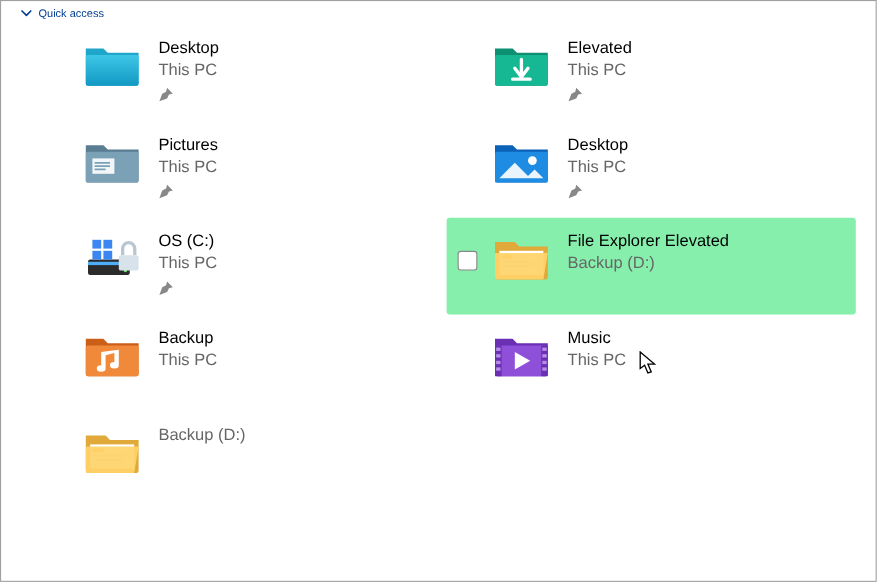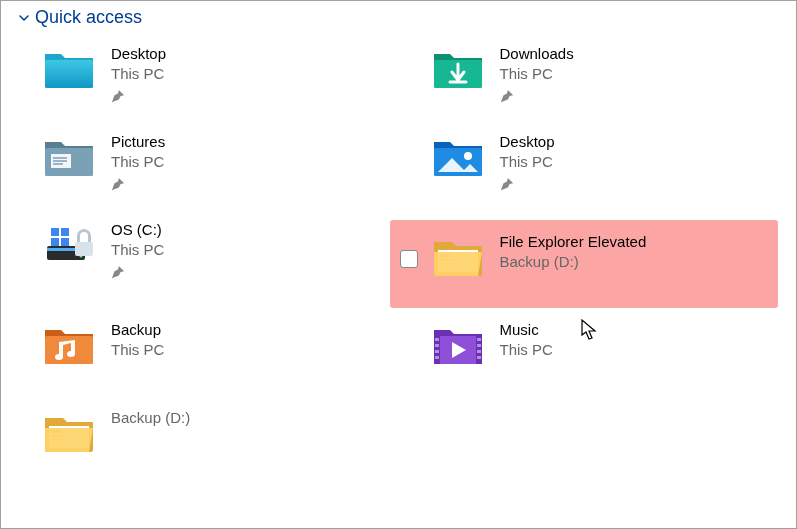--- a/index.html
+++ b/index.html
@@ -21,7 +21,7 @@
     gap: 6px;
     padding: 6px 10px 4px 18px;
     color: #003e92;
-    font-size: 18px;
+    font-size: 10px;
   }
   .chevron {
     width: 10px;

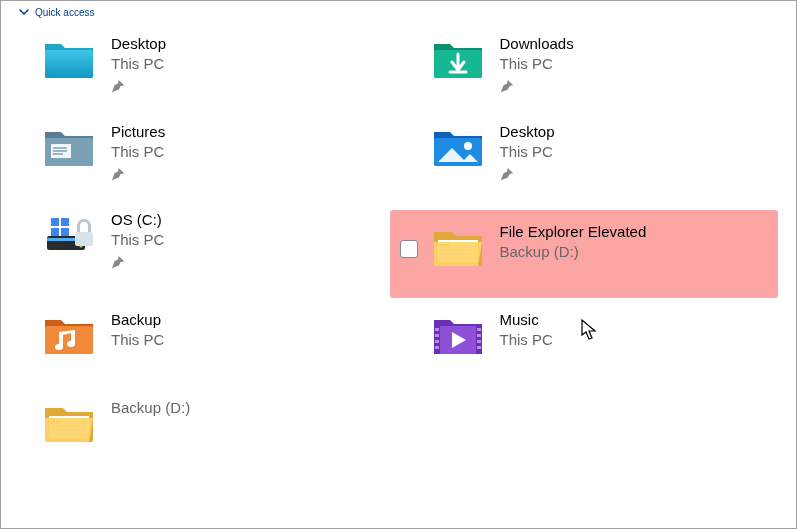--- a/index.html
+++ b/index.html
@@ -33,7 +33,7 @@
     grid-template-columns: 1fr 1fr;
     column-gap: 0;
     row-gap: 0;
-    padding: 0 18px 0 0;
+    padding: 0 18px 0 33px;
   }
   .cell {
     display: flex;

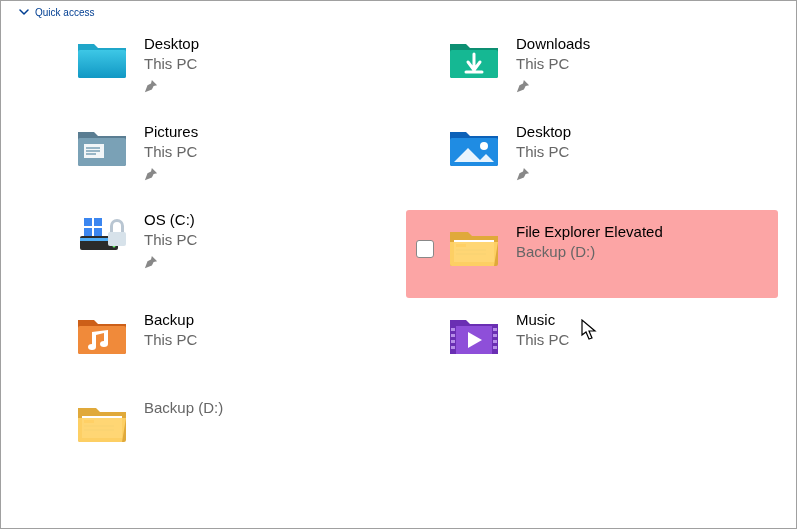--- a/index.html
+++ b/index.html
@@ -136,7 +136,7 @@
       </svg>
     </span>
     <div class="text-col">
-      <span class="item-title">Downloads</span>
+      <span class="item-title">Elevated</span>
       <span class="item-sub">This PC</span>
       <span class="pin"><svg width="14" height="14" viewBox="0 0 16 16">
             <path d="M9 1 L15 7 L11 8 L9 12 L4 7 L8 5 Z M4 7 L1 15 L9 12" fill="#888"></path>

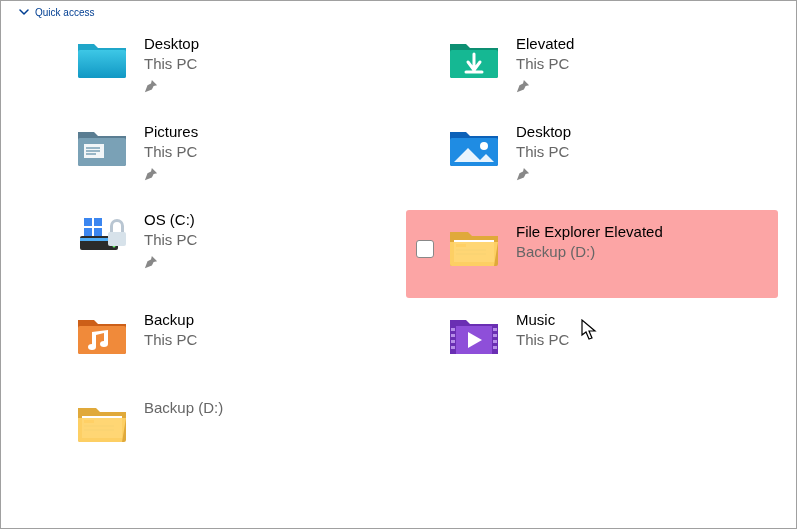--- a/index.html
+++ b/index.html
@@ -45,8 +45,7 @@
     gap: 14px;
   }
   .cell.hovered {
-    background: #fca5a5;
-    margin-top: 12px;
+    background: #86efac;
   }
   .icon-wrap {
     width: 56px;

